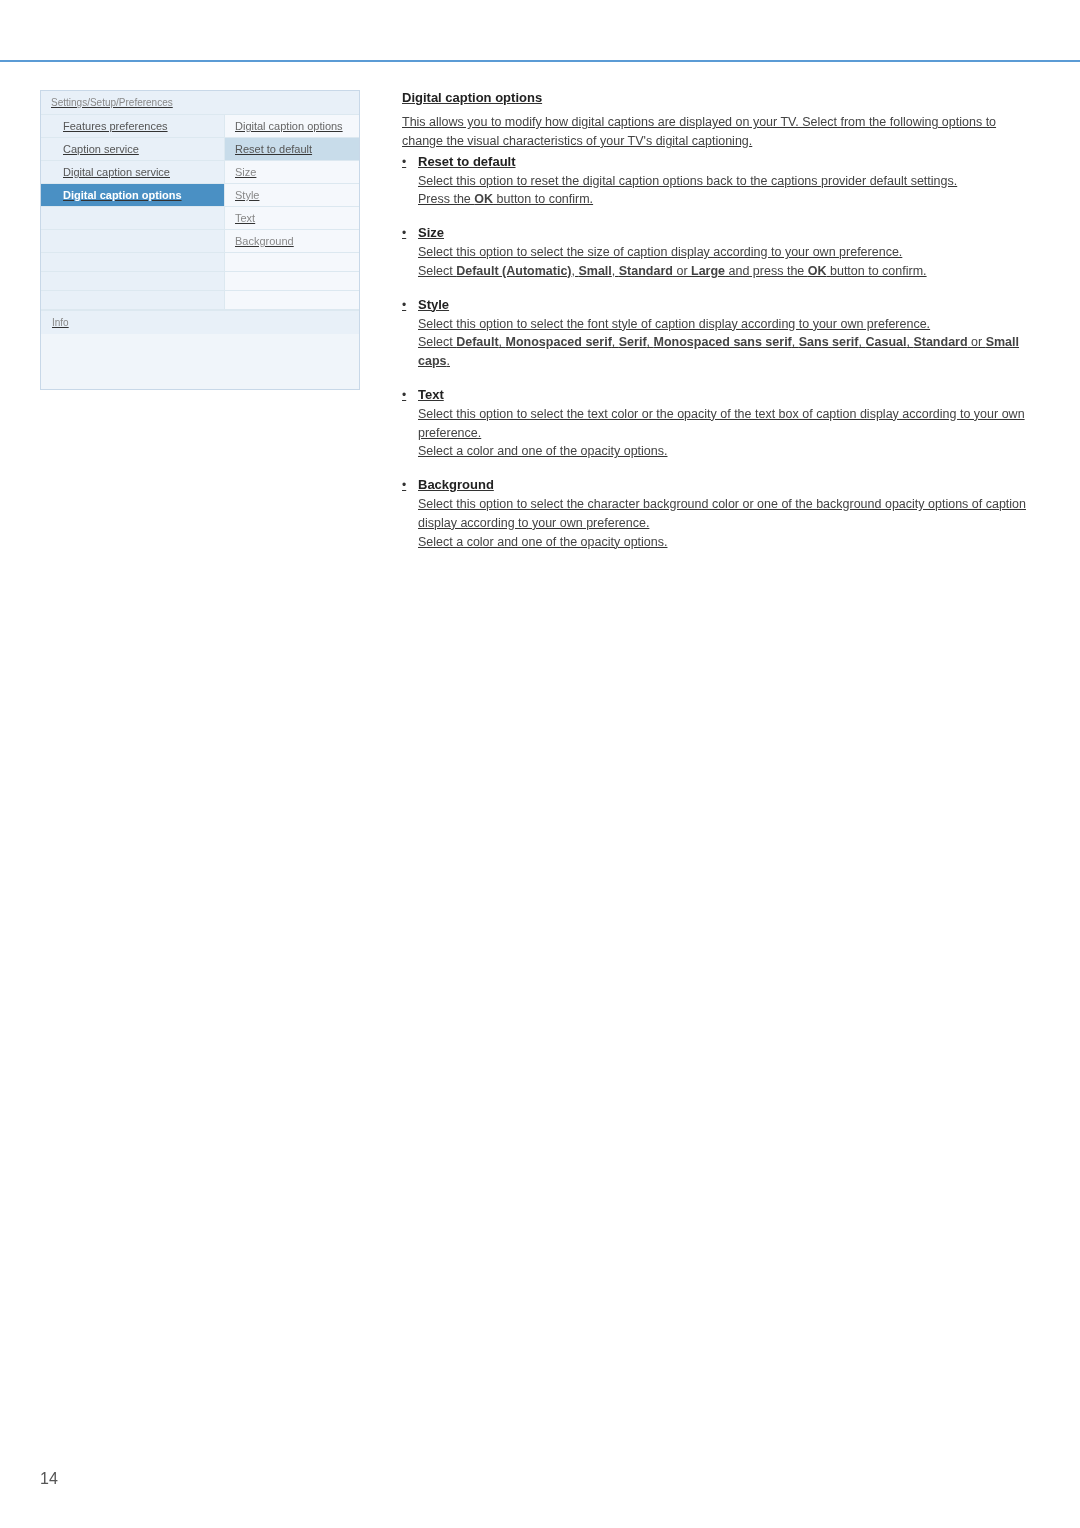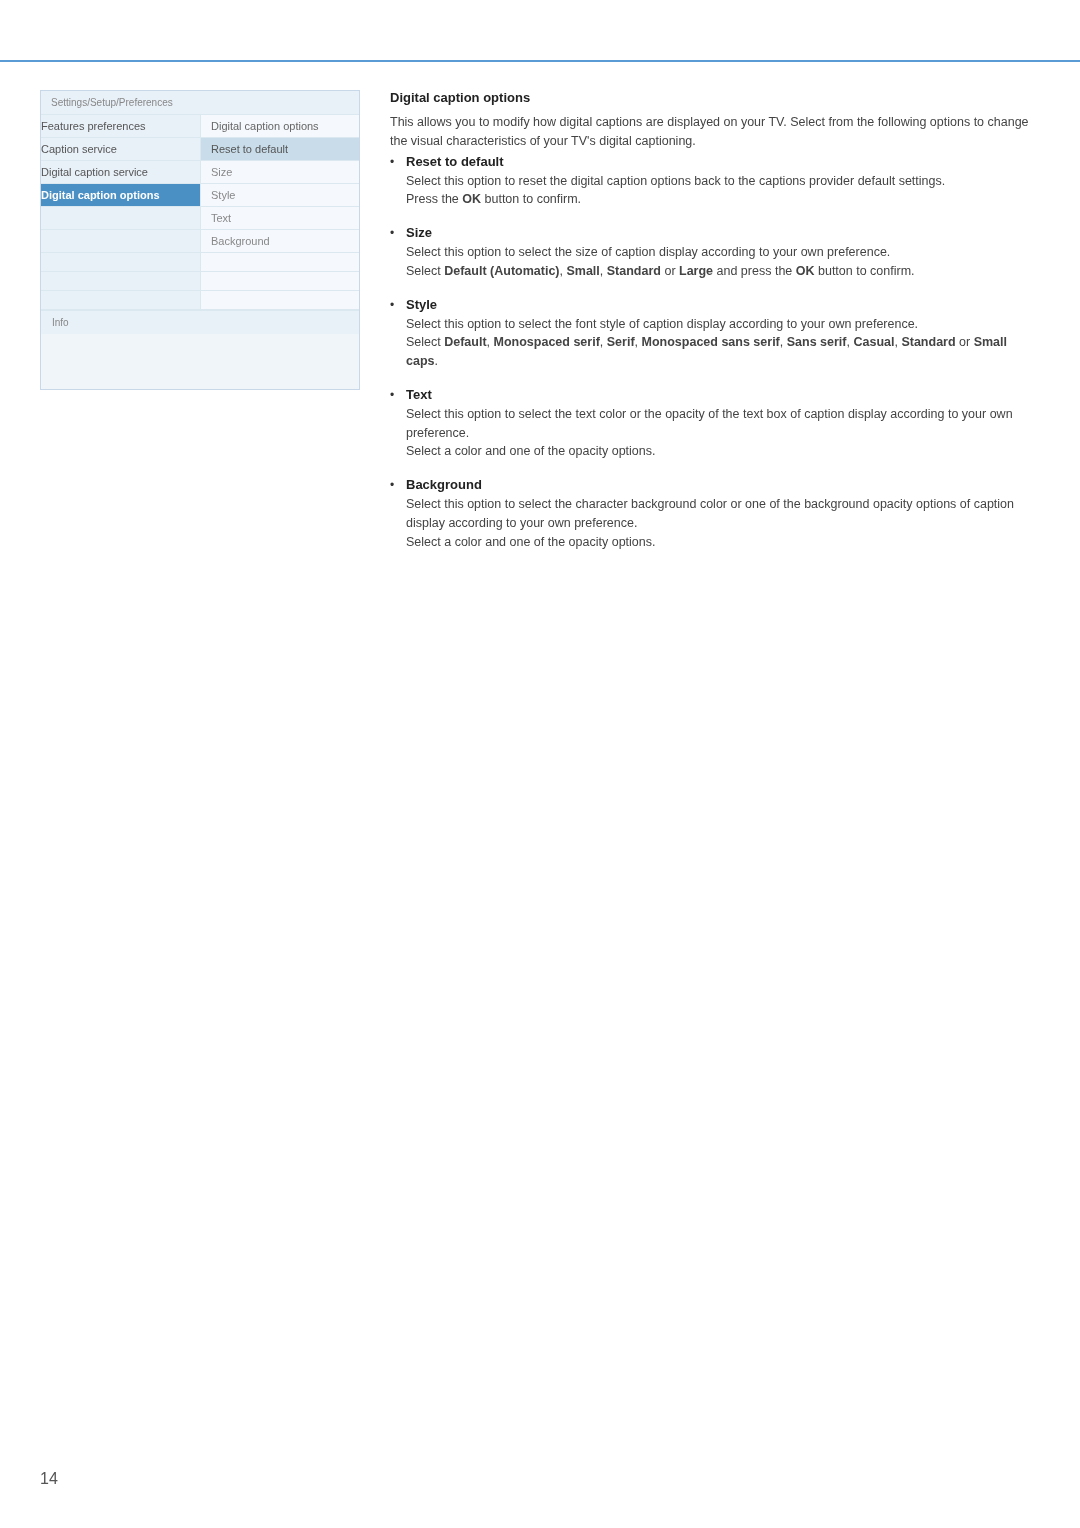--- a/index.html
+++ b/index.html
@@ -25,7 +25,8 @@
     .page-content {
       display: flex;
       padding: 90px 40px 40px 40px;
-      gap: 20px;
+      gap: 32px;
+      text-decoration: underline;
     }
 
     

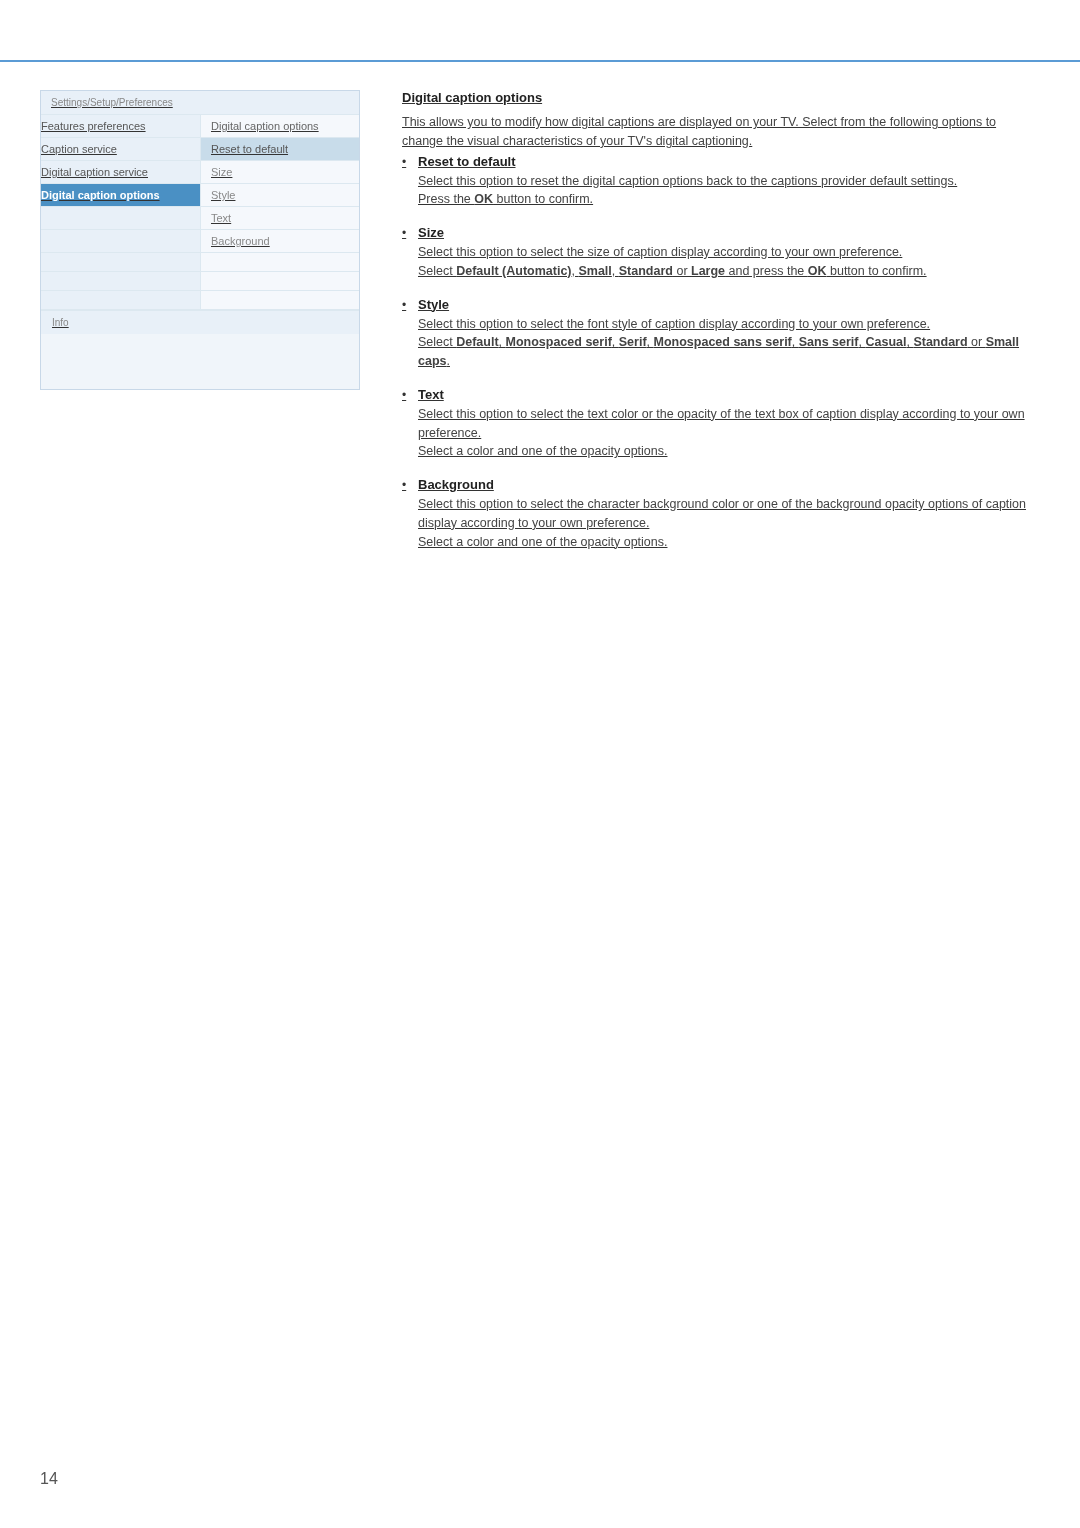--- a/index.html
+++ b/index.html
@@ -55,8 +55,8 @@
     }
 
     .menu-left {
-      width: 160px;
-      padding: 5px 0;
+      width: 184px;
+      padding: 5px 22px;
       font-size: 11px;
       color: #555;
       background: #e8f0f8;

